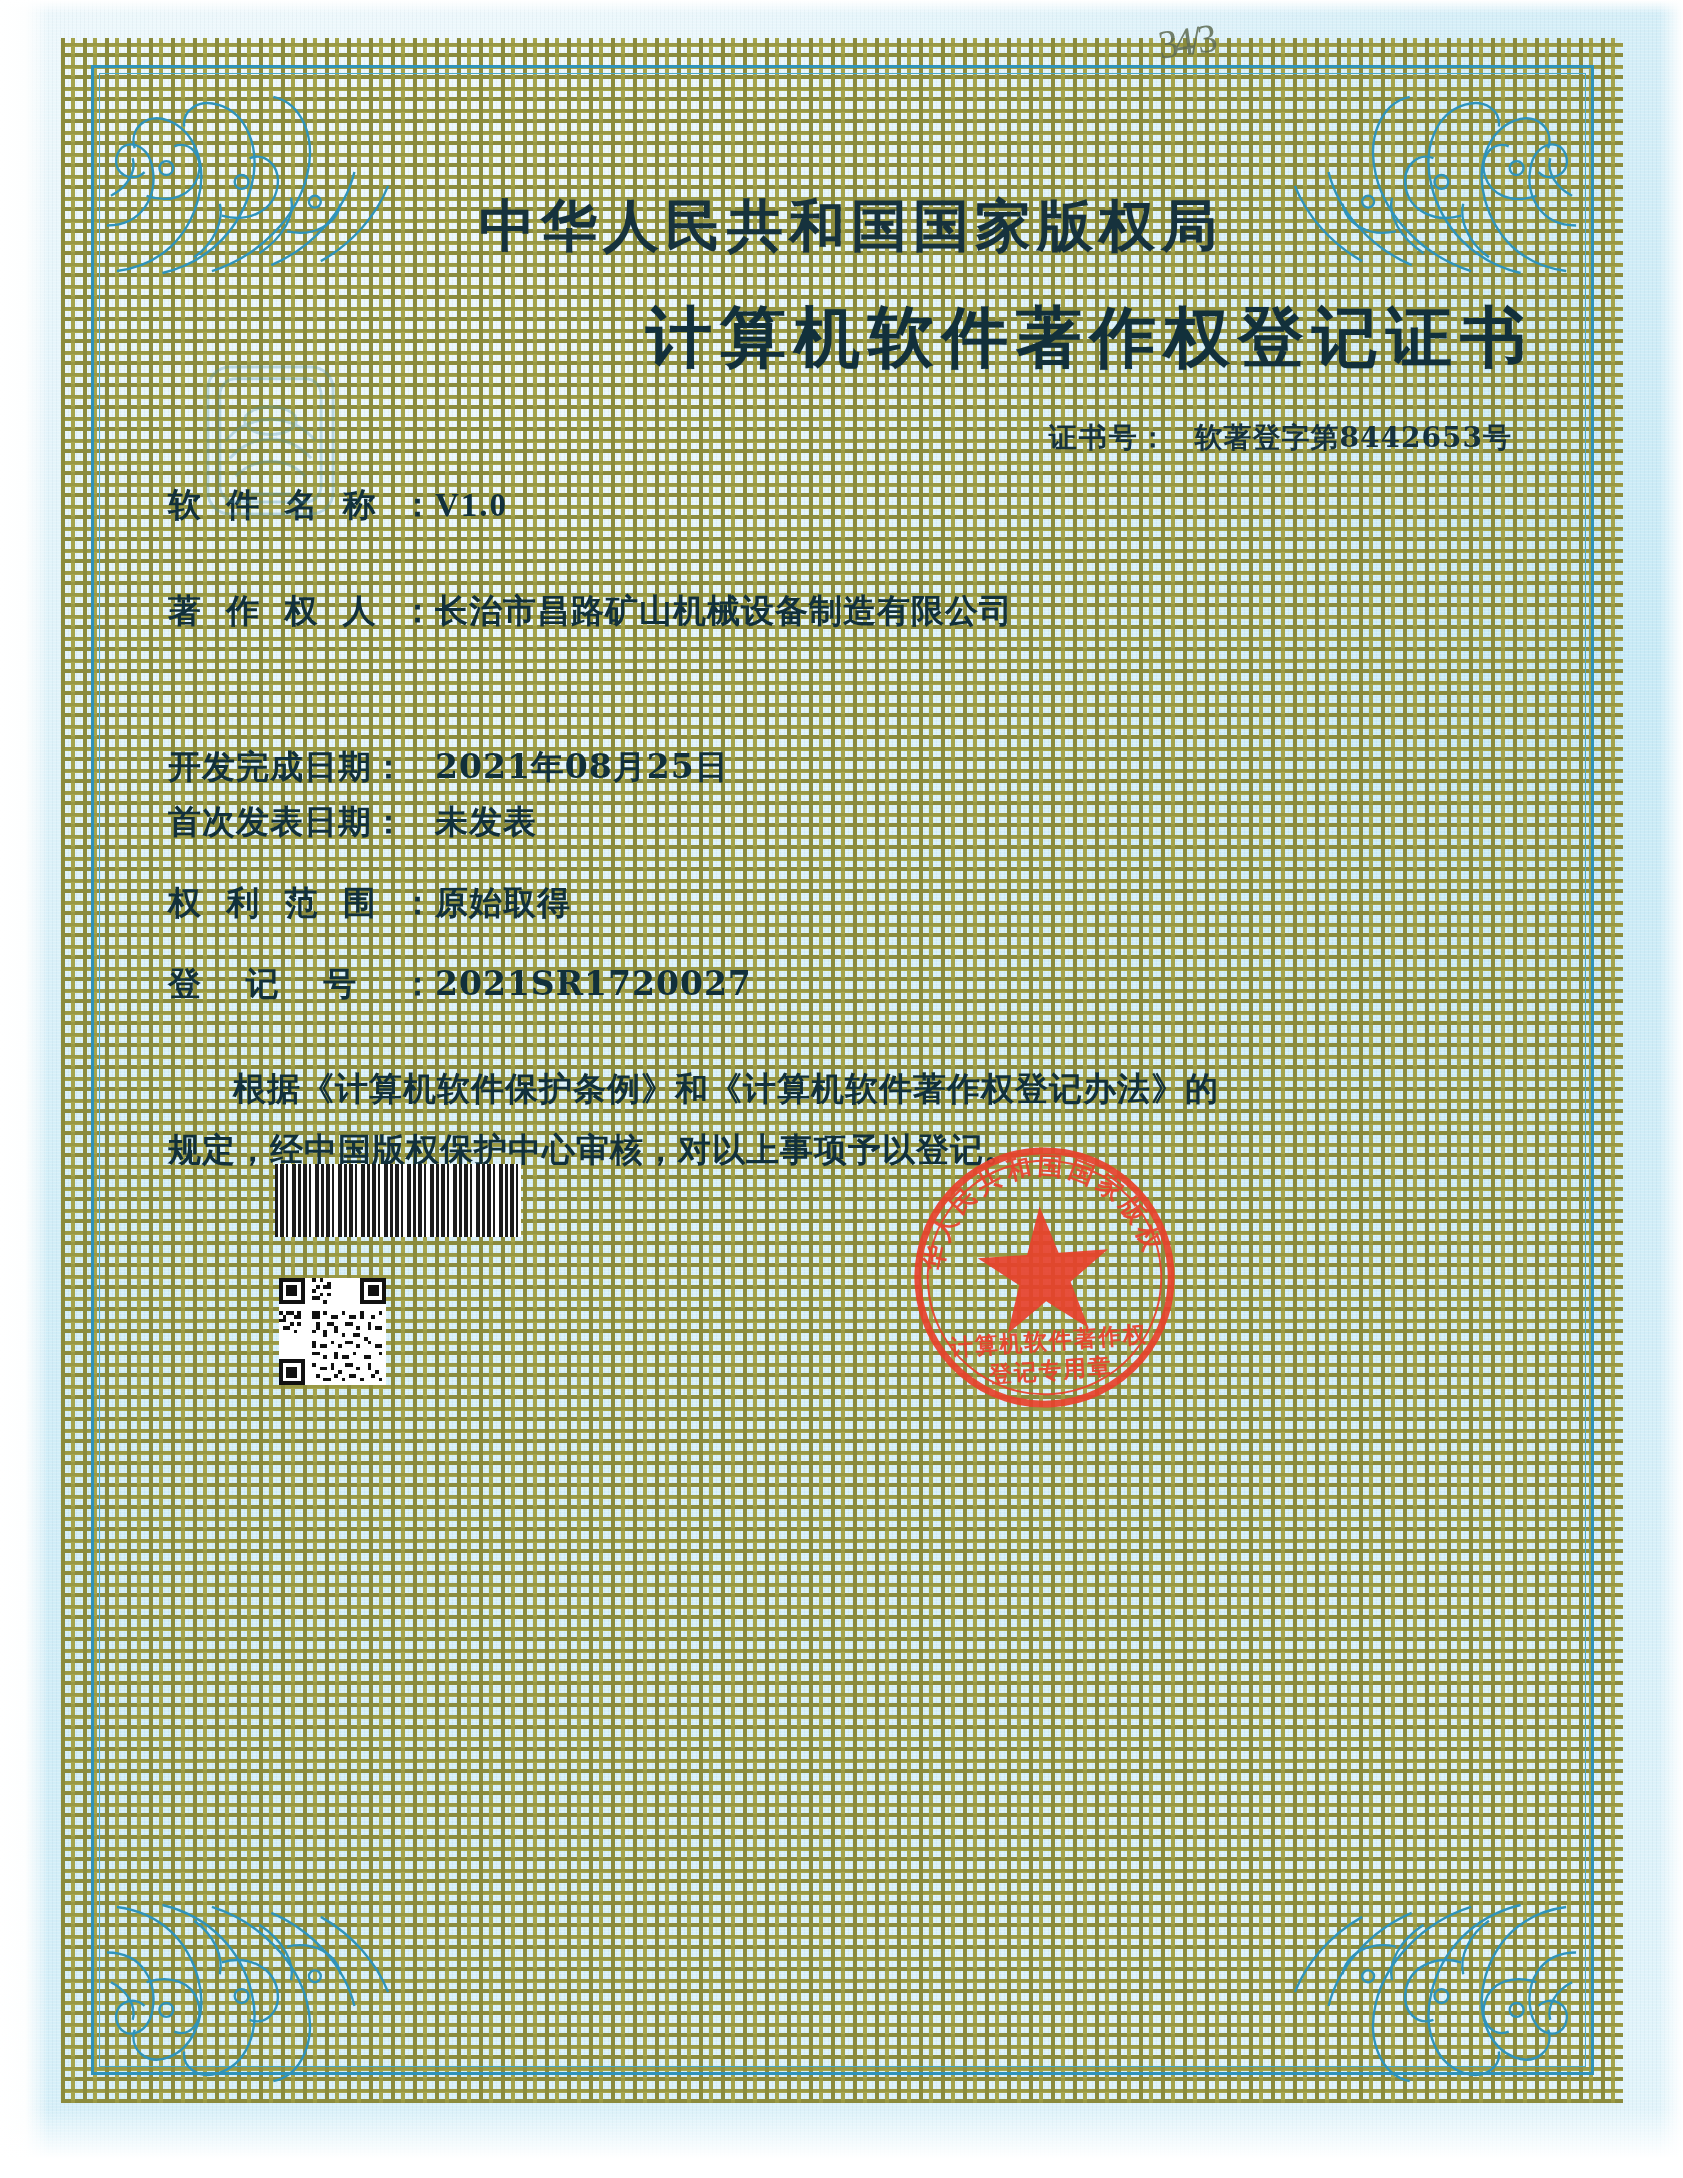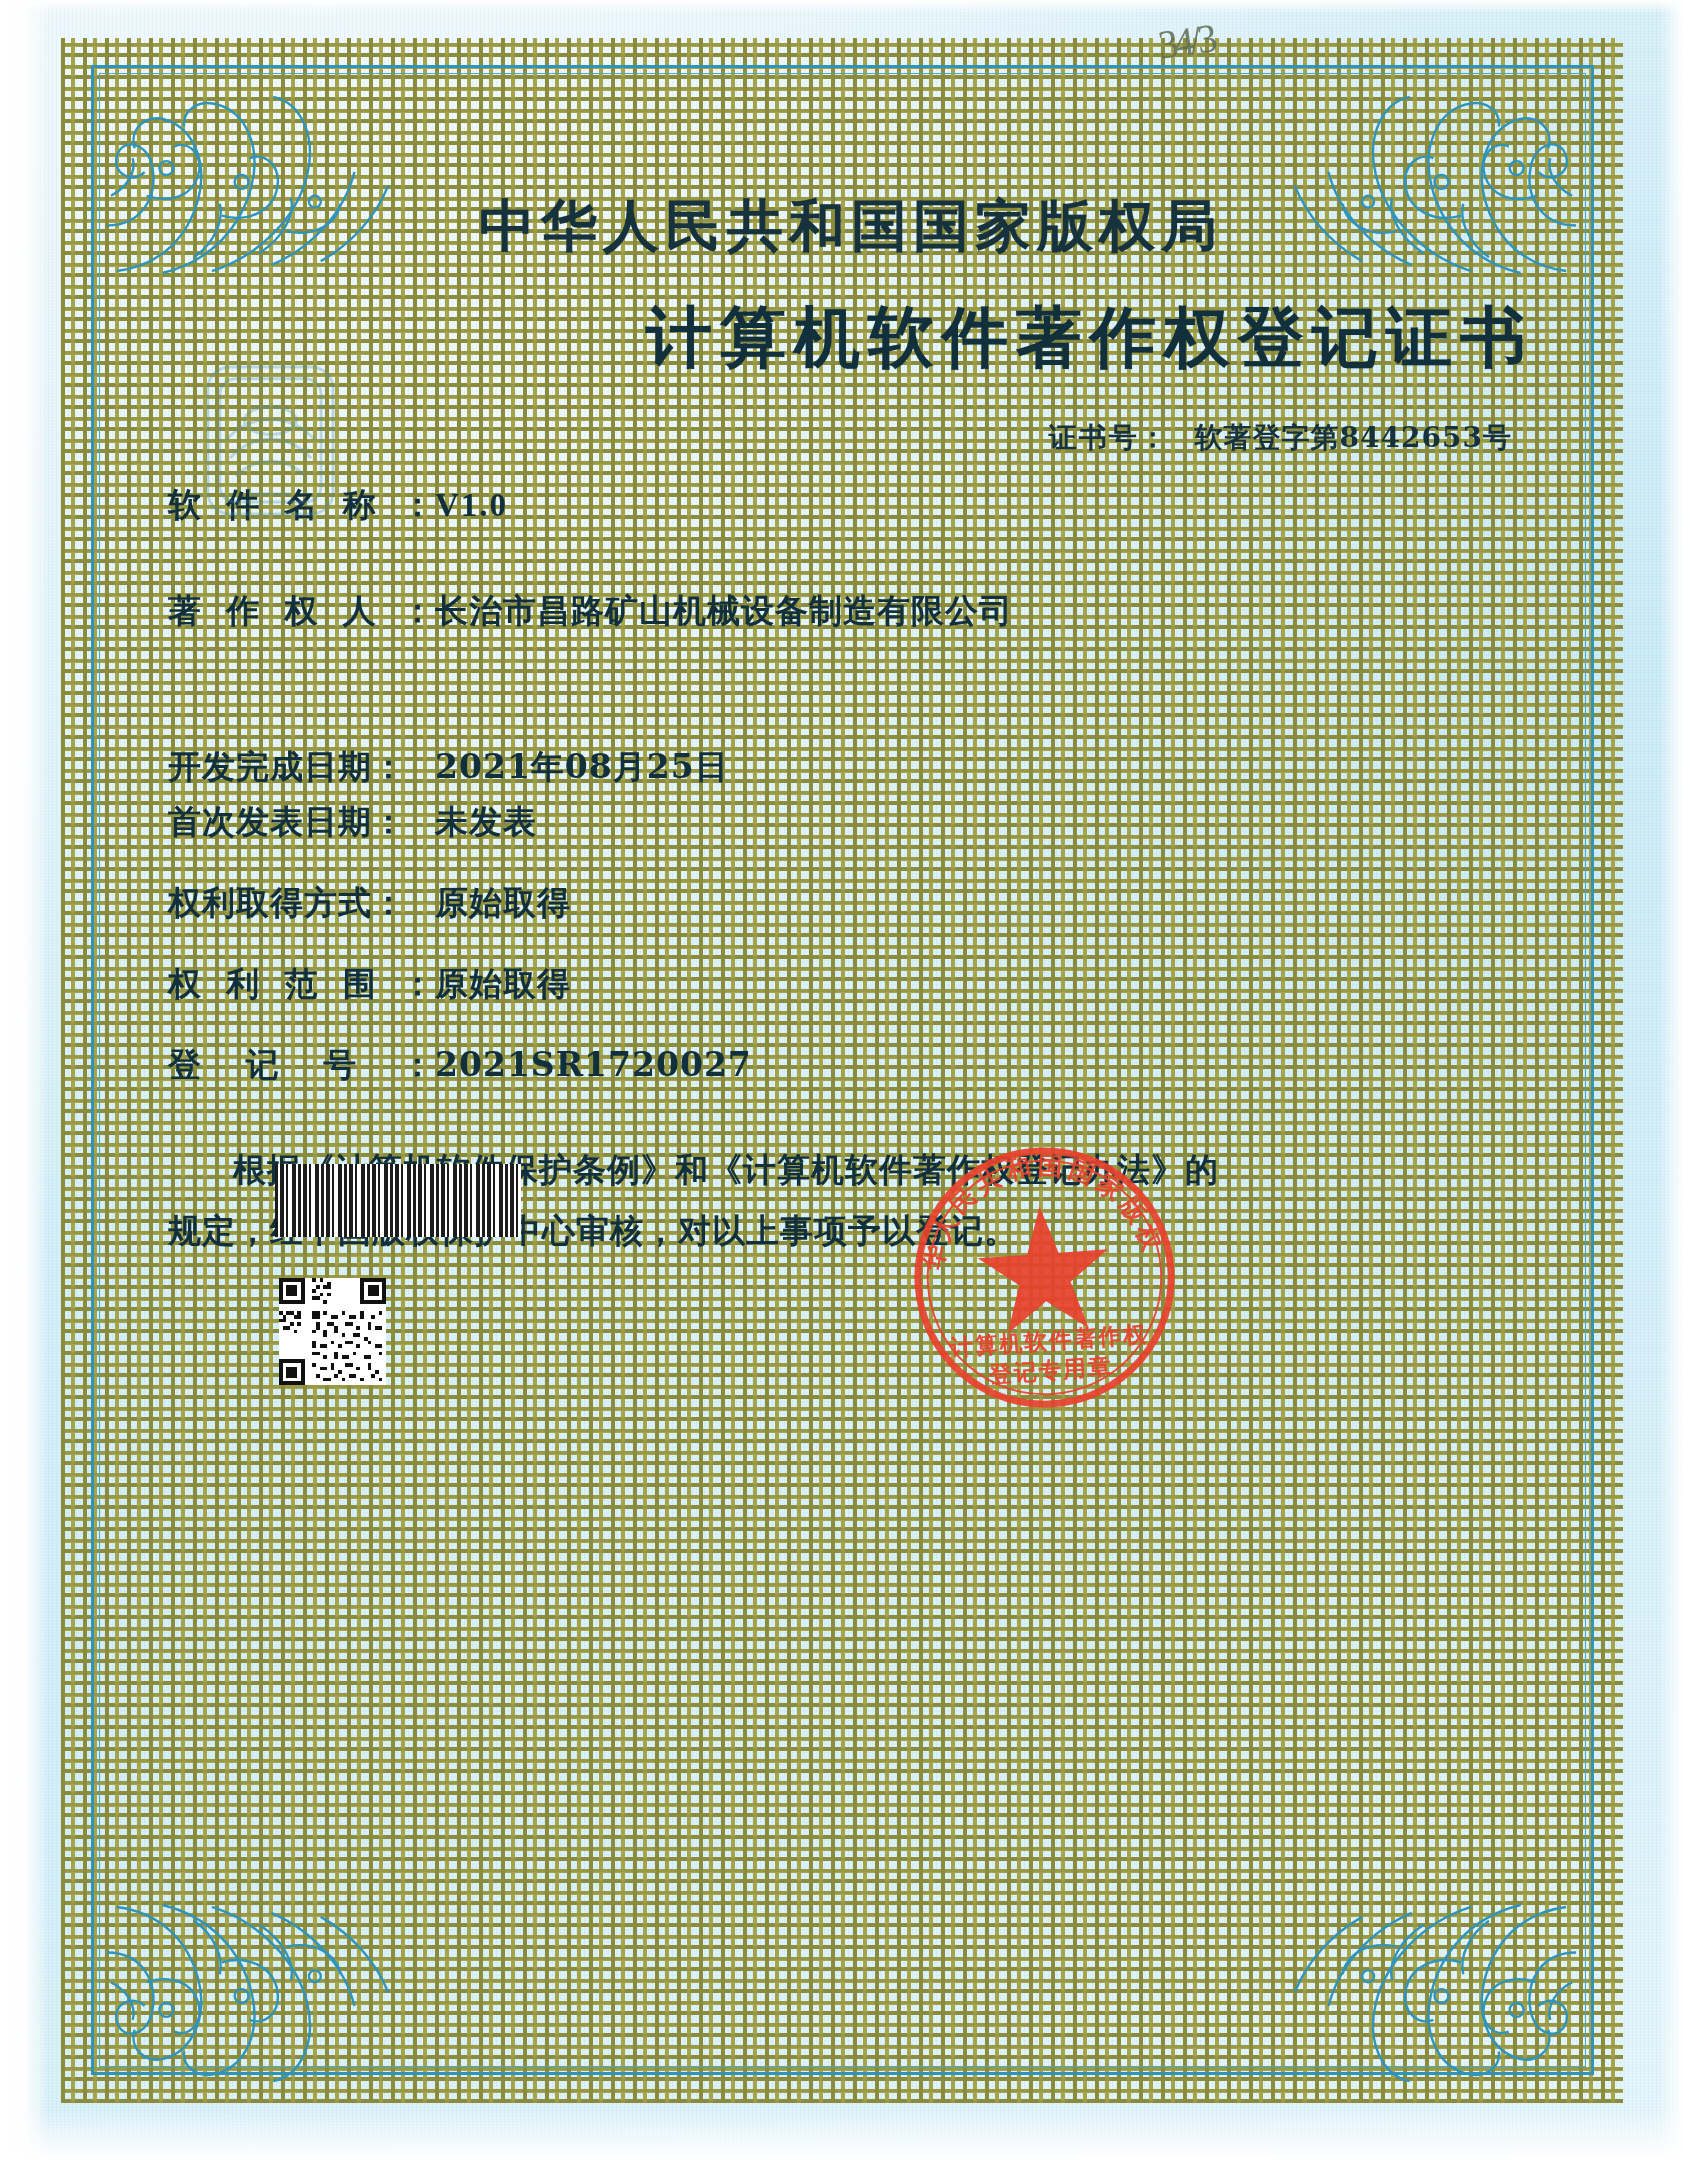--- a/index.html
+++ b/index.html
@@ -470,10 +470,6 @@
         <div class="field-value">未发表</div>
       </div>
 
-      <div class="field-row" id="row-acquire">
-        <div class="field-label">权利取得方式：</div>
-        <div class="field-value">原始取得</div>
-      </div>
 
       <div class="field-row" id="row-scope">
         <div class="field-label spread">

